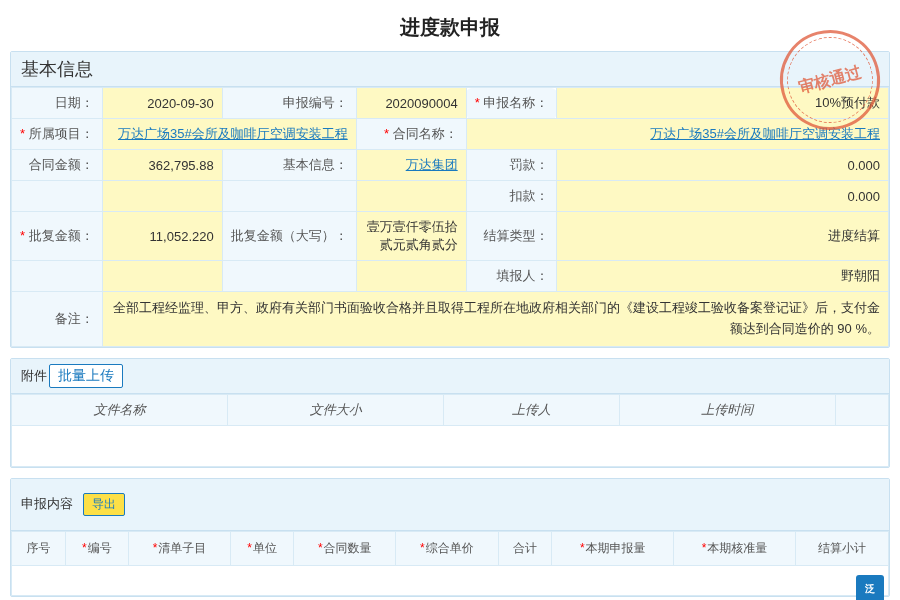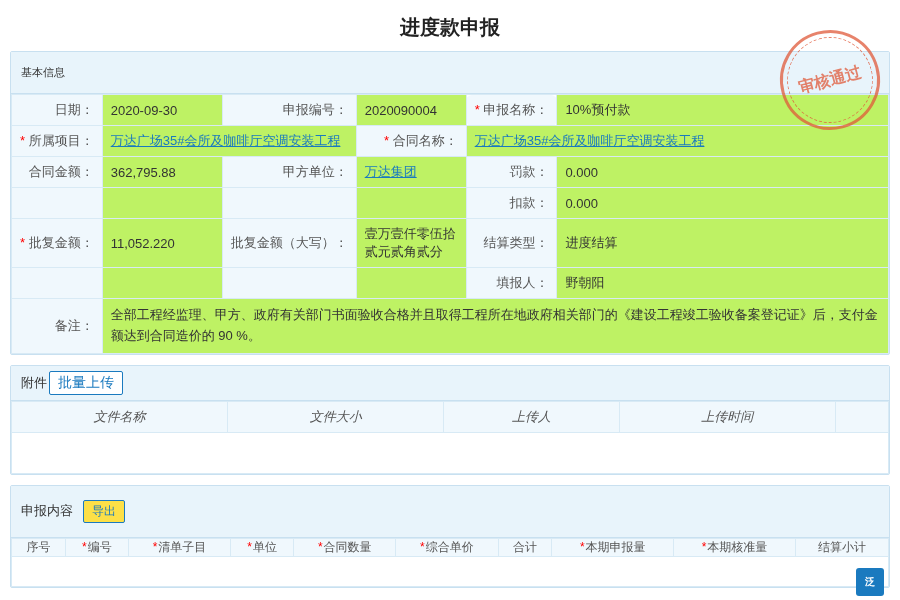--- a/index.html
+++ b/index.html
@@ -27,8 +27,8 @@
     }
     .section-header {
       background: #e8f4fb;
-      padding: 13px 10px;
-      font-size: 11px;
+      padding: 5px 10px;
+      font-size: 18px;
       color: #333;
       border-bottom: 1px solid #c8e0f0;
     }

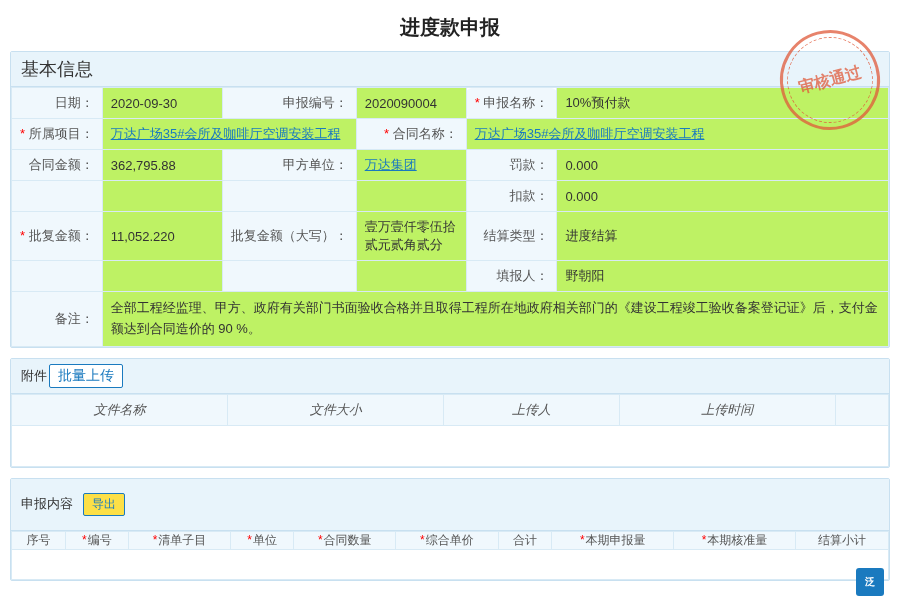--- a/index.html
+++ b/index.html
@@ -50,8 +50,9 @@
       width: 80px;
     }
     .info-table .value {
-      background: #bef264;
+      background: #fef9c3;
       color: #333;
+      text-align: right;
     }
     .link-text {
       color: #1a7abf;

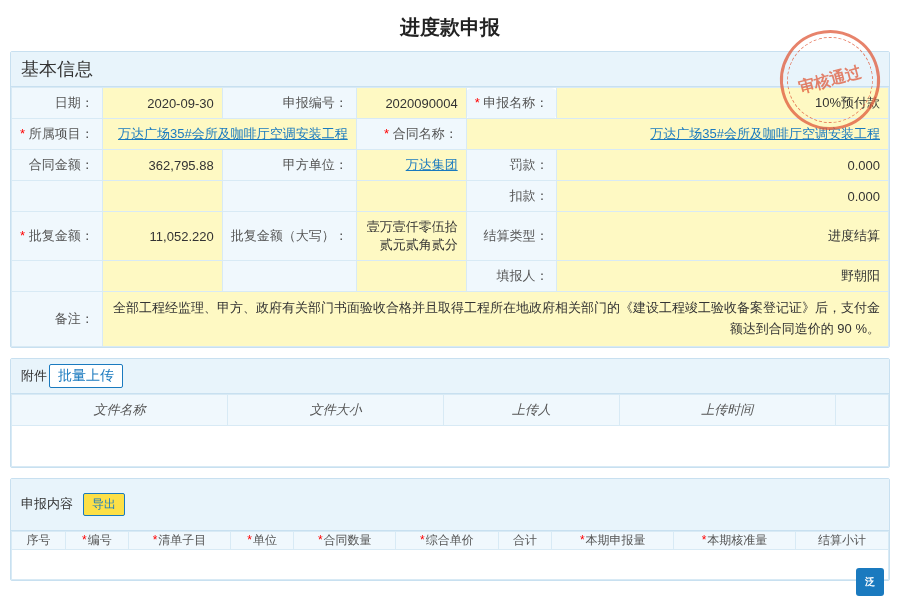--- a/index.html
+++ b/index.html
@@ -232,7 +232,7 @@
 <tr>
   <td class="label">合同金额：</td>
   <td class="value">362,795.88</td>
-  <td class="label">甲方单位：</td>
+  <td class="label">基本信息：</td>
   <td class="value"><span class="link-text">万达集团</span></td>
   <td class="label">罚款：</td>
   <td class="value">0.000</td>

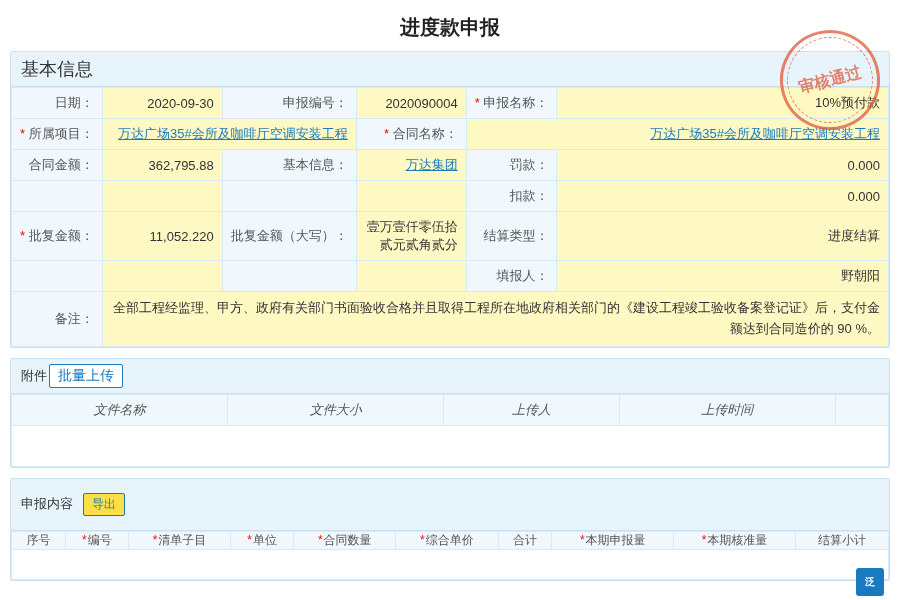--- a/index.html
+++ b/index.html
@@ -131,7 +131,7 @@
     .content-table th {
       background: #f0f8fd;
       border: 1px solid #d8eaf5;
-      padding: 0 4px;
+      padding: 8px 4px;
       font-weight: normal;
       text-align: center;
       color: #555;

